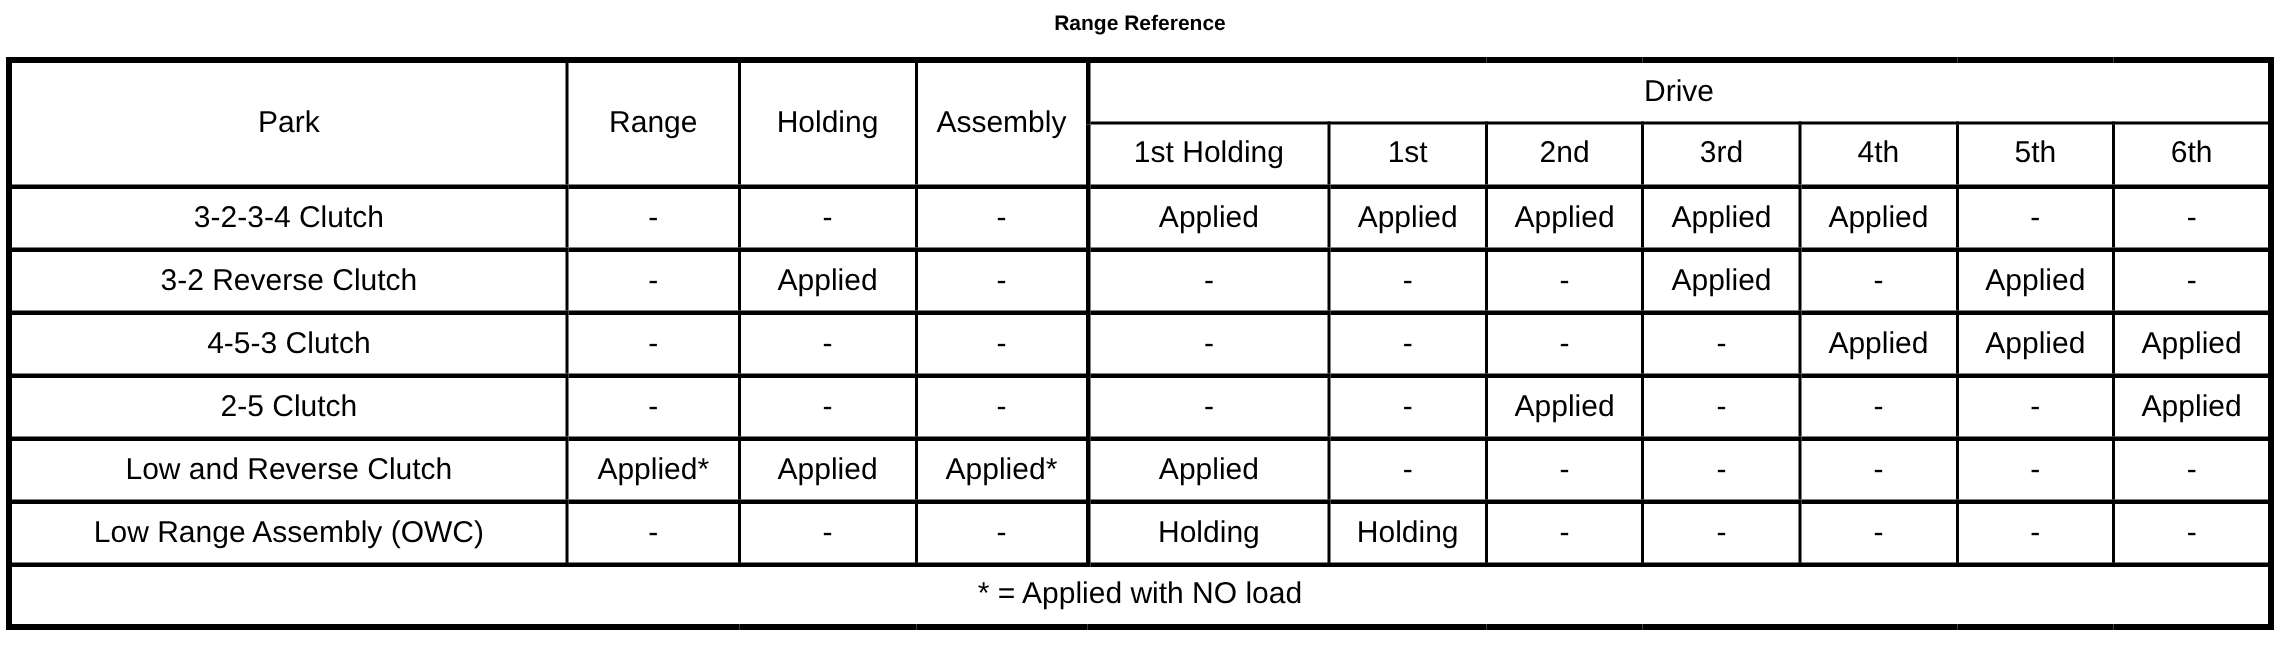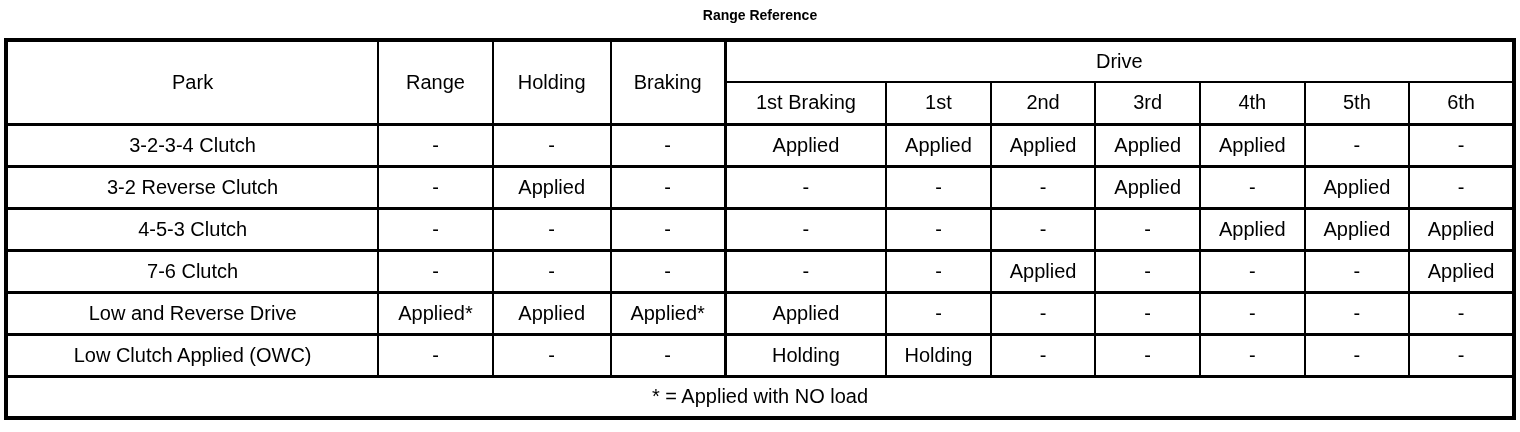--- a/index.html
+++ b/index.html
@@ -134,7 +134,7 @@
           <th class="hdr hdr-range" rowspan="2">Park</th>
           <th class="hdr" rowspan="2">Range</th>
           <th class="hdr" rowspan="2">Holding</th>
-          <th class="hdr" rowspan="2">Braking</th>
+          <th class="hdr" rowspan="2">Assembly</th>
           <th class="hdr drive-group sep-left" colspan="7">Drive</th>
         </tr>
         <tr>

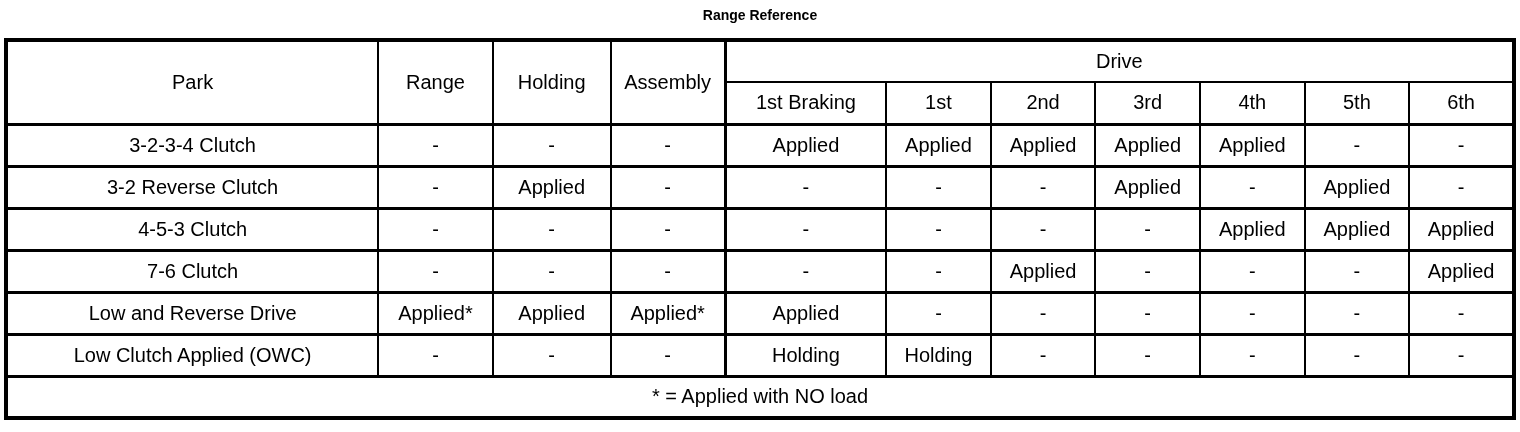--- a/index.html
+++ b/index.html
@@ -138,7 +138,7 @@
           <th class="hdr drive-group sep-left" colspan="7">Drive</th>
         </tr>
         <tr>
-          <th class="hdr sep-left">1st Braking</th>
+          <th class="hdr sep-left">1st Holding</th>
           <th class="hdr">1st</th>
           <th class="hdr">2nd</th>
           <th class="hdr">3rd</th>

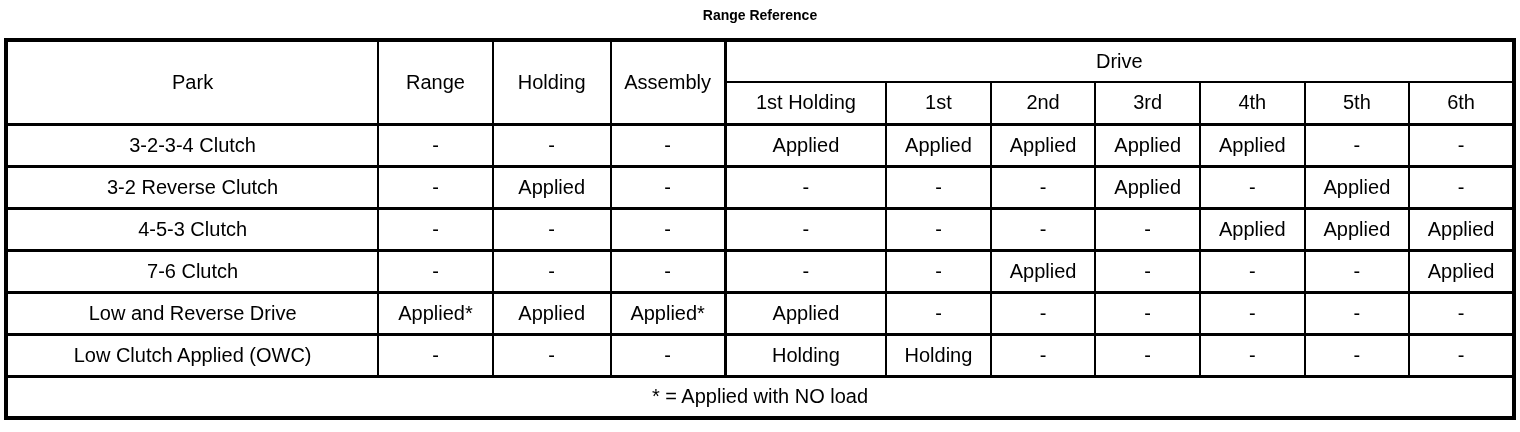--- a/index.html
+++ b/index.html
@@ -192,7 +192,7 @@
         </tr>
 
         <tr class="datarow row-sep">
-          <td class="rowlabel">7-6 Clutch</td>
+          <td class="rowlabel">2-5 Clutch</td>
           <td class="val">-</td>
           <td class="val">-</td>
           <td class="val">-</td>

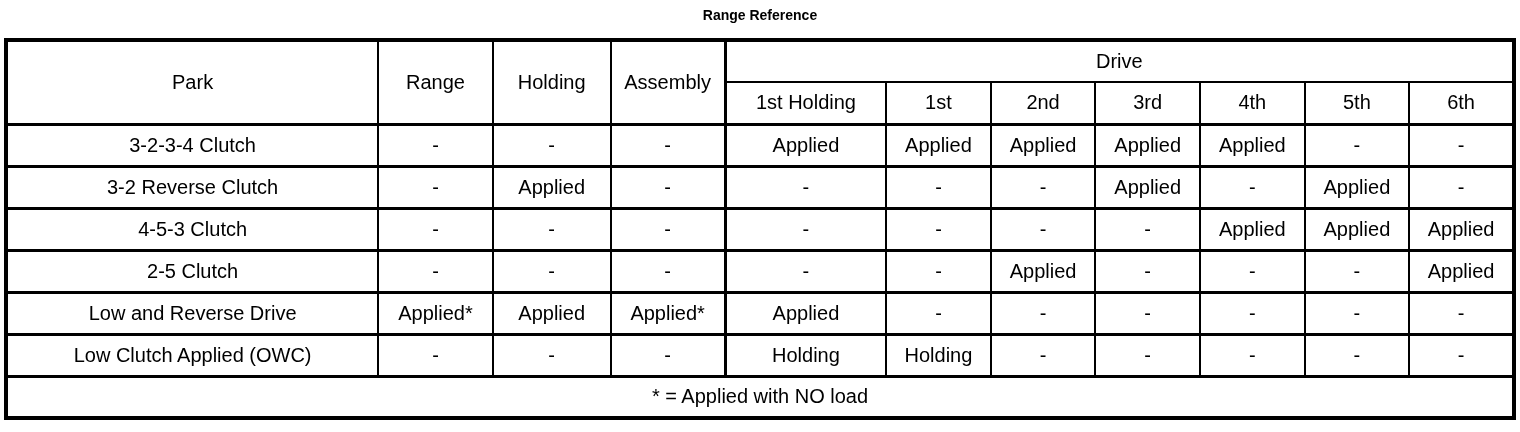--- a/index.html
+++ b/index.html
@@ -206,7 +206,7 @@
         </tr>
 
         <tr class="datarow row-sep">
-          <td class="rowlabel">Low and Reverse Drive</td>
+          <td class="rowlabel">Low and Reverse Clutch</td>
           <td class="val">Applied*</td>
           <td class="val">Applied</td>
           <td class="val">Applied*</td>

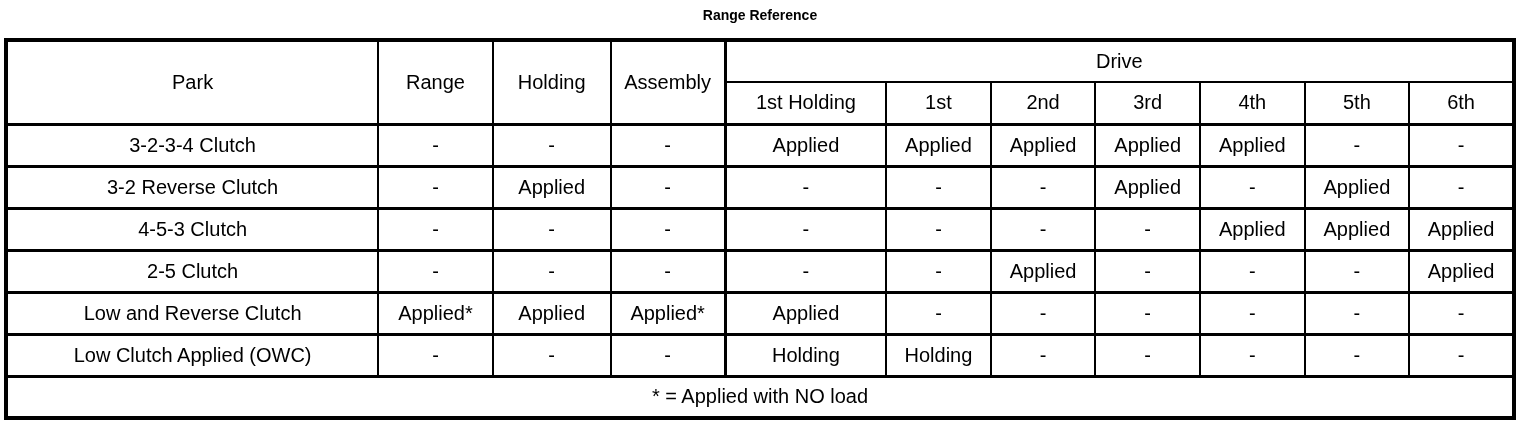--- a/index.html
+++ b/index.html
@@ -220,7 +220,7 @@
         </tr>
 
         <tr class="datarow row-sep">
-          <td class="rowlabel">Low Clutch Applied (OWC)</td>
+          <td class="rowlabel">Low Range Assembly (OWC)</td>
           <td class="val">-</td>
           <td class="val">-</td>
           <td class="val">-</td>

